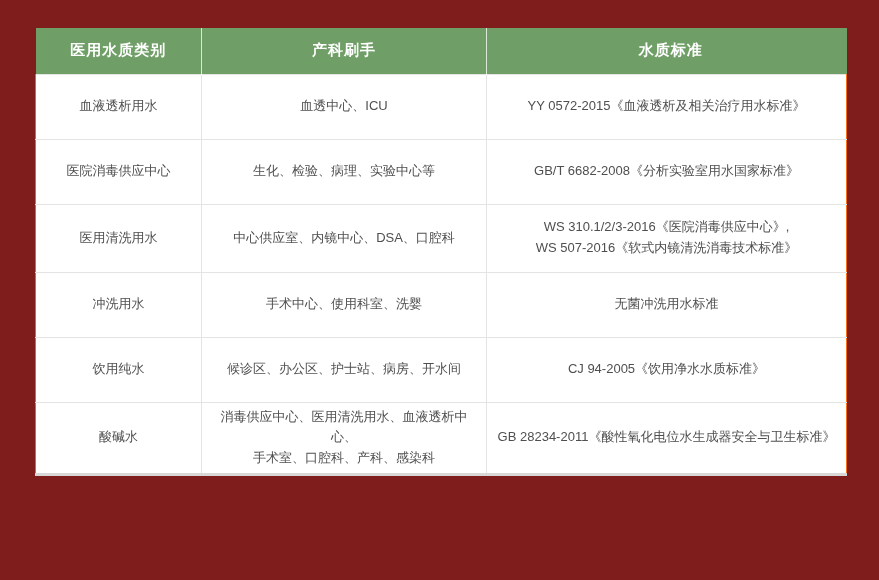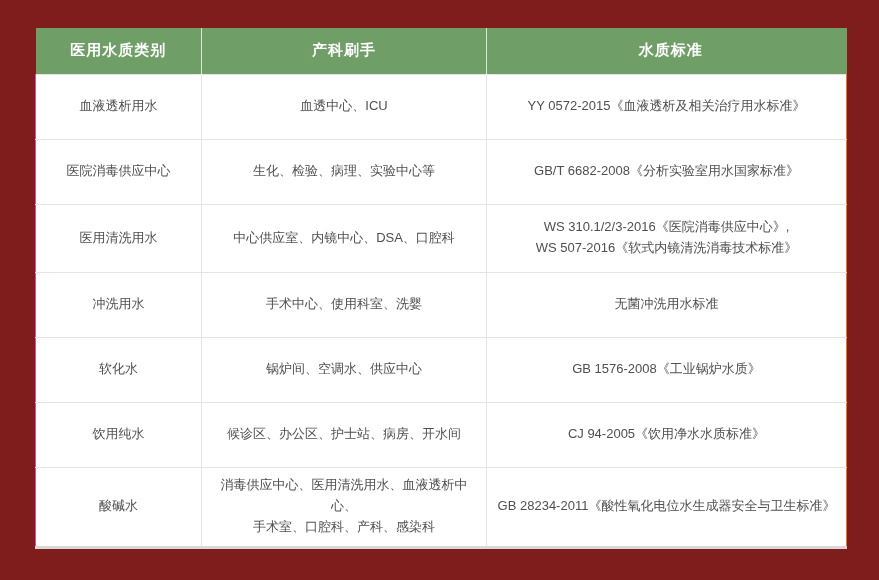--- a/index.html
+++ b/index.html
@@ -95,11 +95,6 @@
         <td>无菌冲洗用水标准</td>
       </tr>
       <tr>
-        <td>软化水</td>
-        <td>锅炉间、空调水、供应中心</td>
-        <td>GB 1576-2008《工业锅炉水质》</td>
-      </tr>
-      <tr>
         <td>饮用纯水</td>
         <td>候诊区、办公区、护士站、病房、开水间</td>
         <td>CJ 94-2005《饮用净水水质标准》</td>

